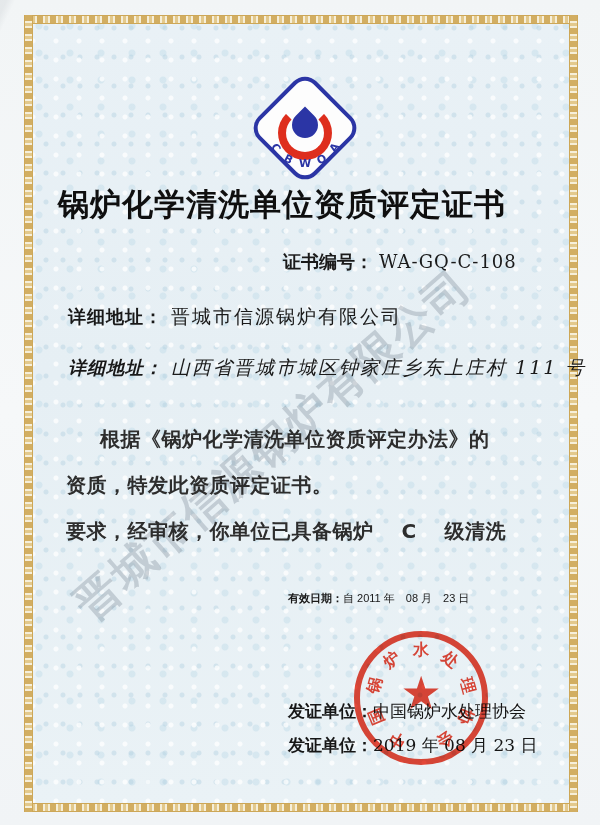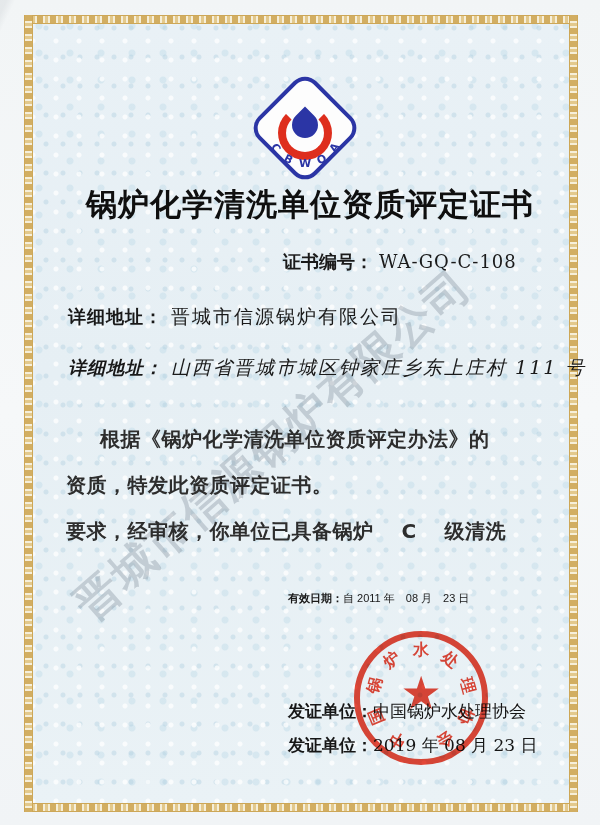--- a/index.html
+++ b/index.html
@@ -75,7 +75,7 @@
   .title{
     position:absolute;left:0;top:184px;width:564px;text-align:center;z-index:2;
     font-family:"DejaVu Serif", serif;font-weight:bold;
-    font-size:31px;letter-spacing:1px;color:#0f0f0f;padding-left:28px;
+    font-size:31px;letter-spacing:1px;color:#0f0f0f;
   }
   .cert-no{
     position:absolute;left:283px;top:250px;z-index:2;

